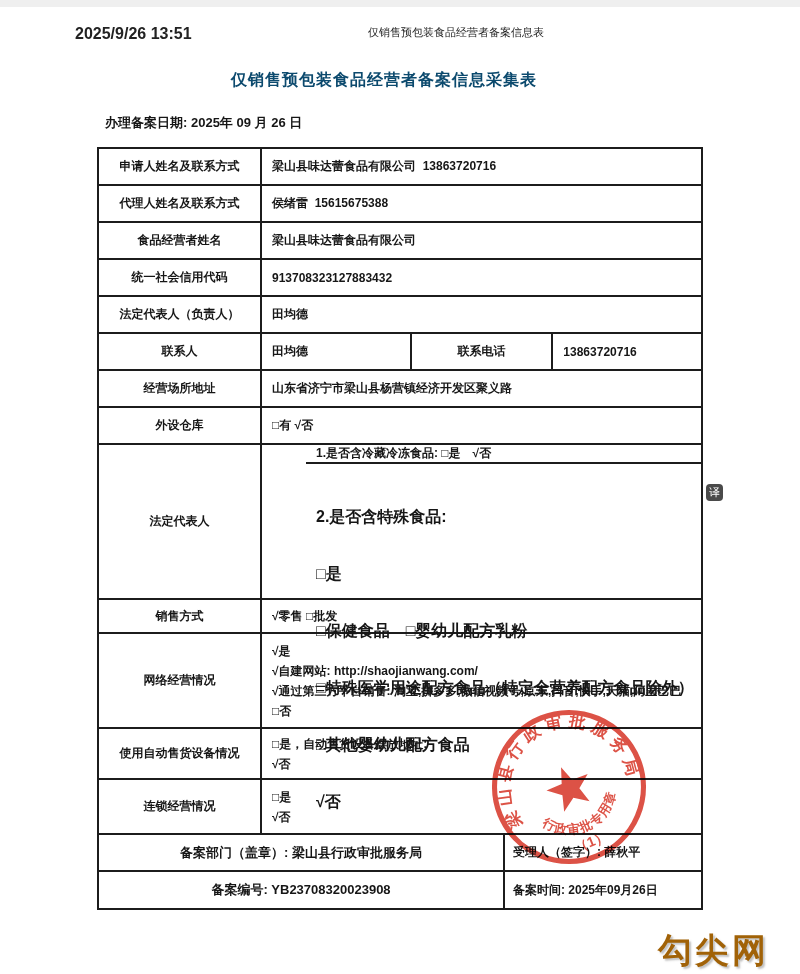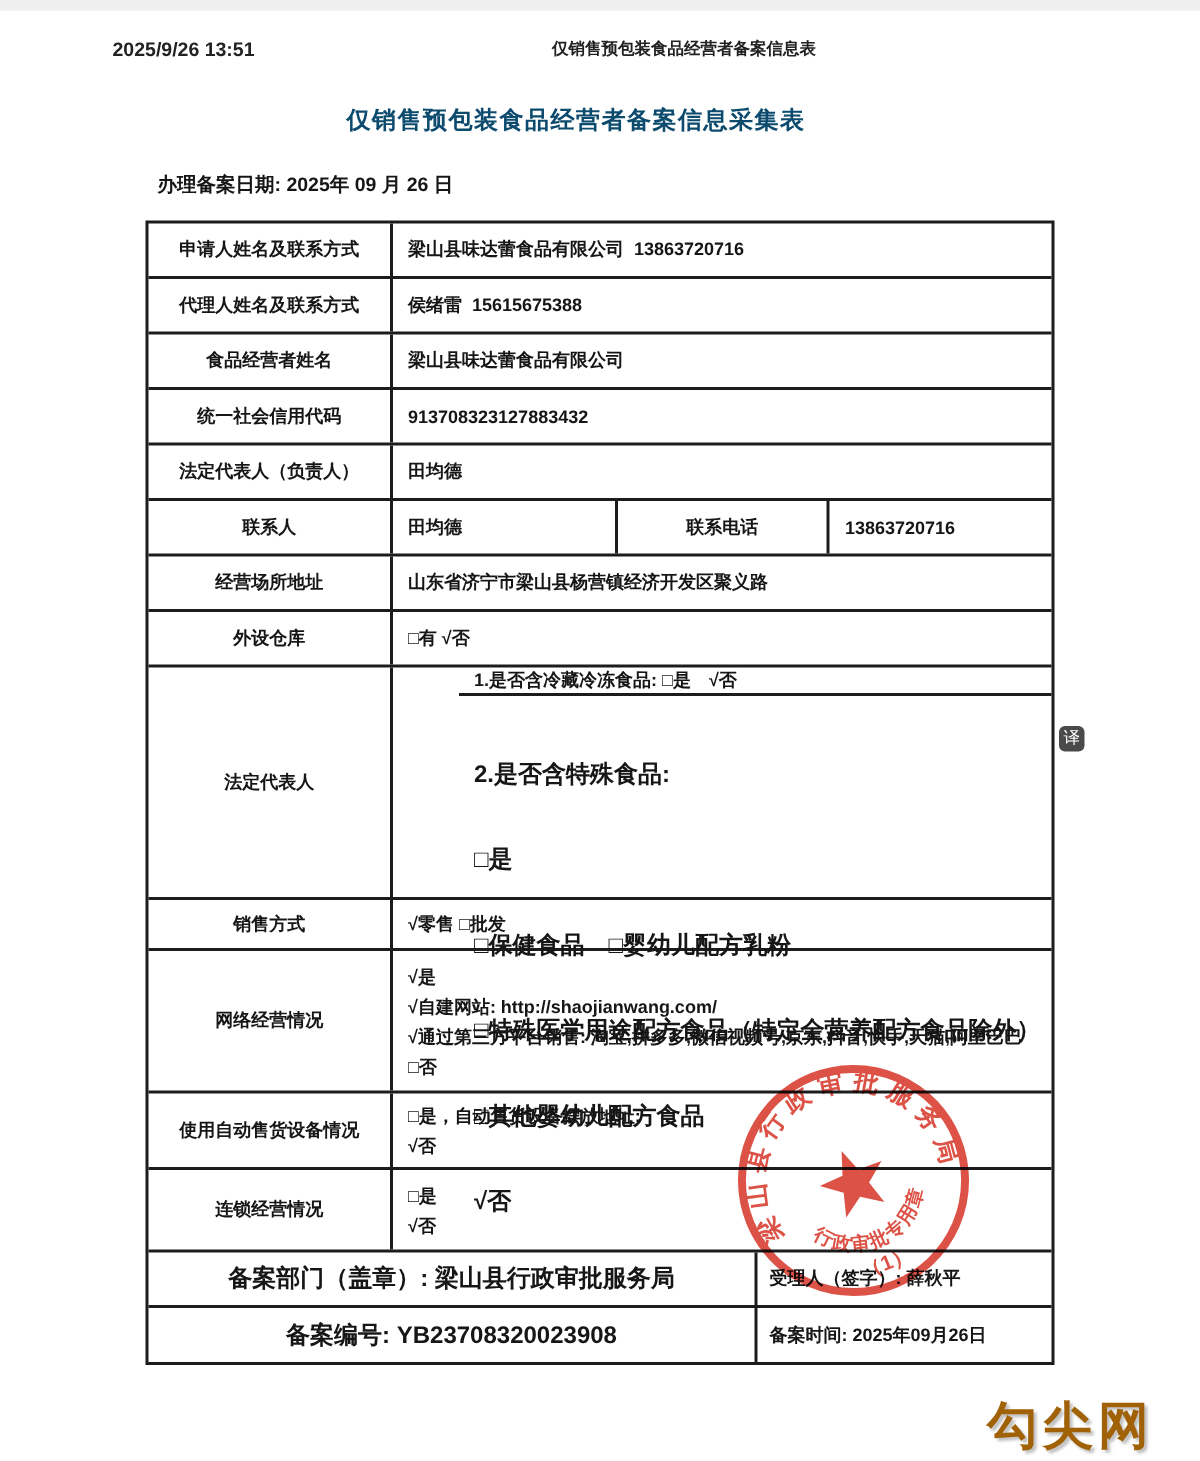--- a/index.html
+++ b/index.html
@@ -9,7 +9,7 @@
     overflow:hidden;
   }
   .top-strip{position:absolute;left:0;top:0;width:800px;height:7px;background:#efefef;}
-  .hdr-time{position:absolute;left:75px;top:25px;font-size:13px;font-weight:700;color:#222;}
+  .hdr-time{position:absolute;left:75px;top:25px;font-size:16px;font-weight:700;color:#222;}
   .hdr-title{position:absolute;left:368px;top:25px;font-size:11px;font-weight:700;color:#222;}
   .main-title{position:absolute;left:0;top:70px;width:768px;text-align:center;margin:0;
     font-size:16px;font-weight:700;letter-spacing:1px;color:#0c4a6e;}

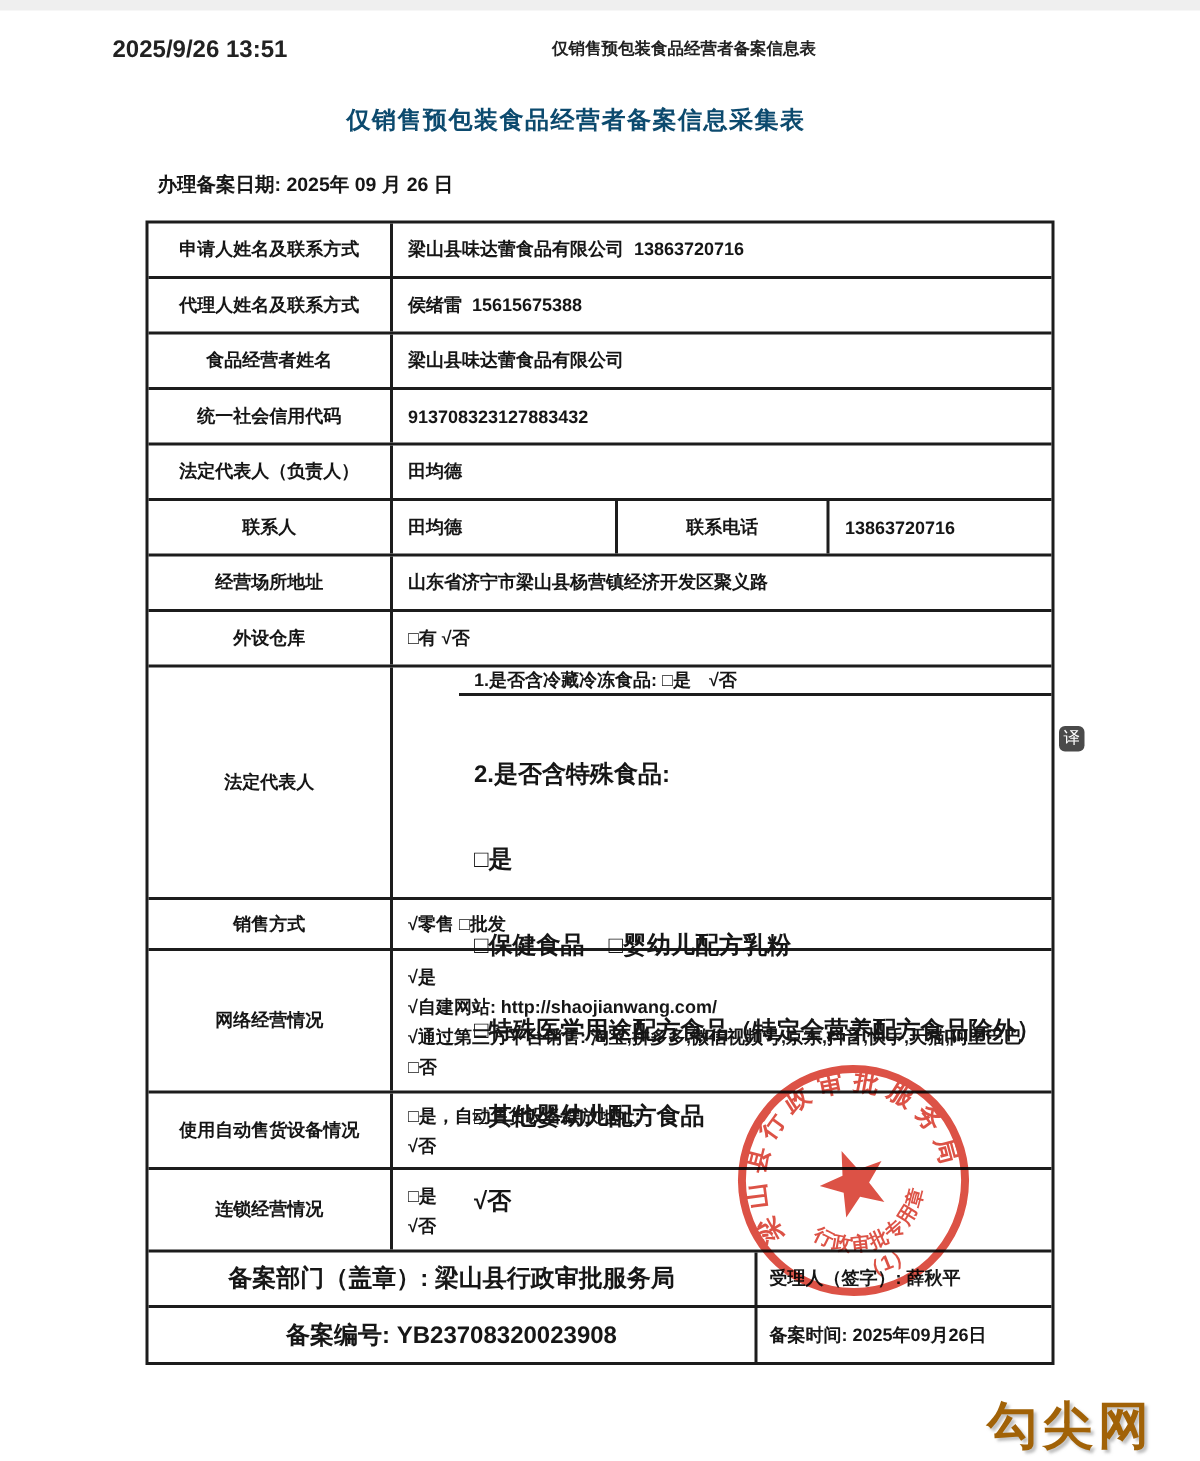--- a/index.html
+++ b/index.html
@@ -10,7 +10,7 @@
   }
   .top-strip{position:absolute;left:0;top:0;width:800px;height:7px;background:#efefef;}
   .hdr-time{position:absolute;left:75px;top:25px;font-size:16px;font-weight:700;color:#222;}
-  .hdr-title{position:absolute;left:368px;top:25px;font-size:11px;font-weight:700;color:#222;}
+  .hdr-title{position:absolute;left:368px;top:25px;font-size:11px;font-weight:400;color:#222;}
   .main-title{position:absolute;left:0;top:70px;width:768px;text-align:center;margin:0;
     font-size:16px;font-weight:700;letter-spacing:1px;color:#0c4a6e;}
   .date-line{position:absolute;left:105px;top:114px;font-size:13px;font-weight:700;text-align:right;}

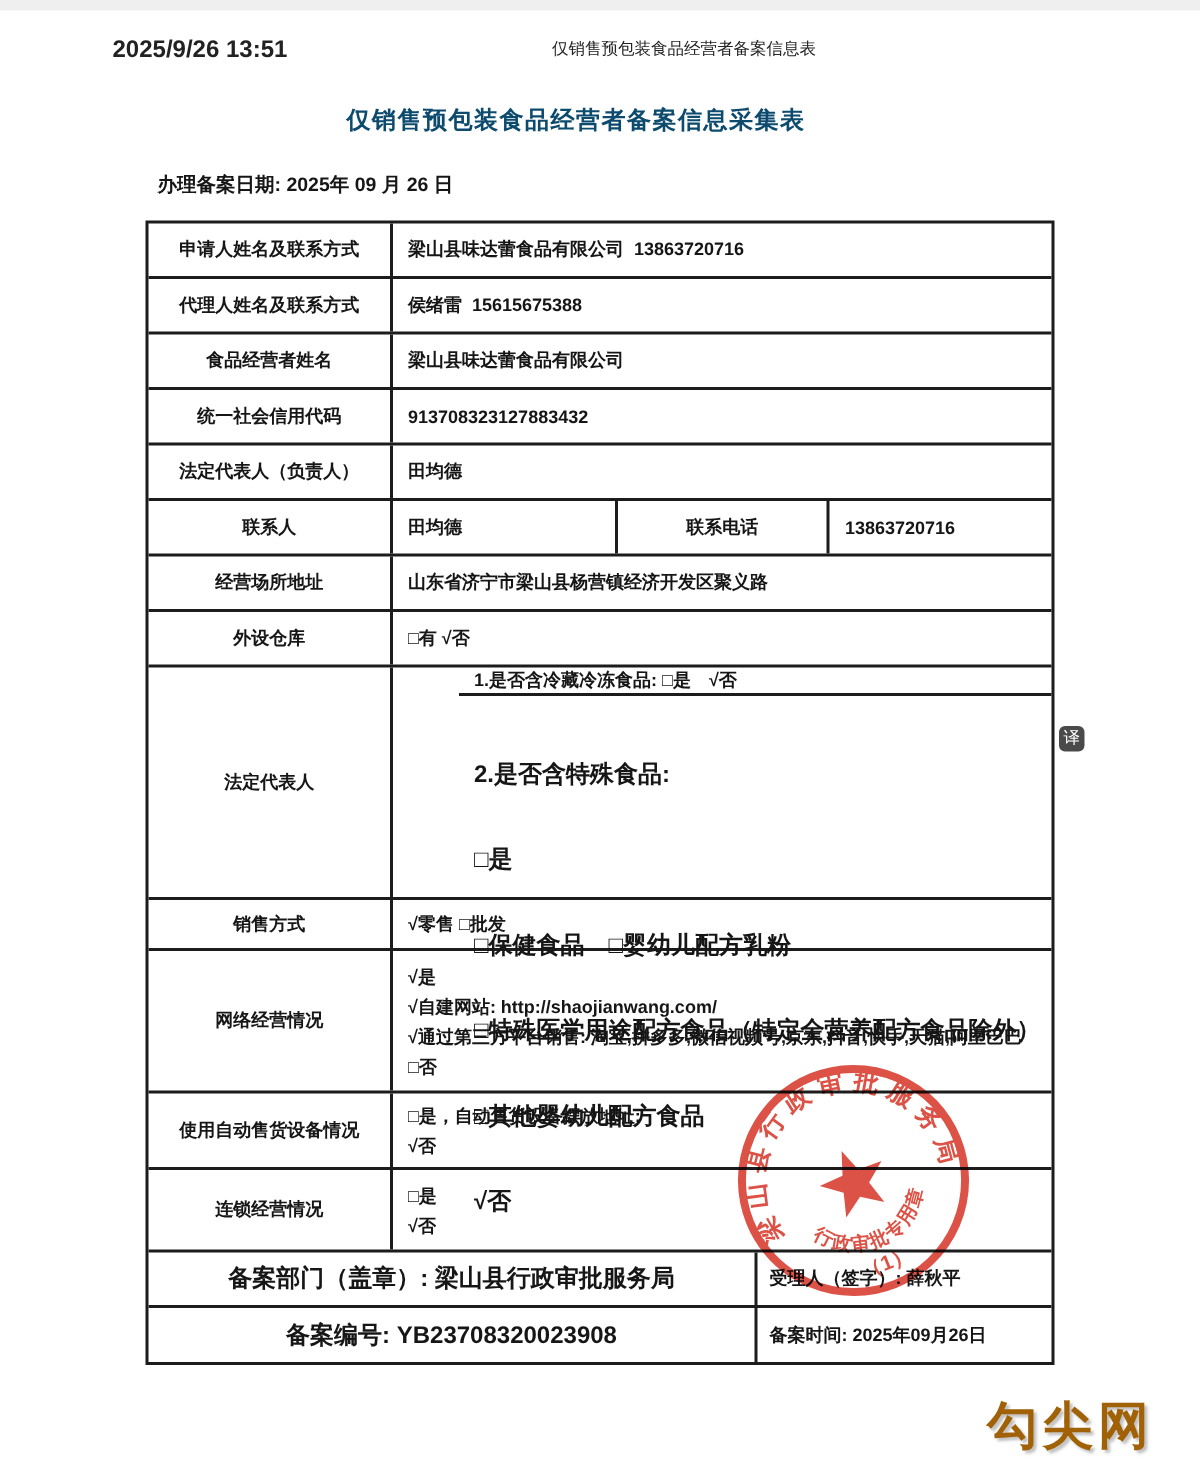--- a/index.html
+++ b/index.html
@@ -36,7 +36,7 @@
   .multi{flex-direction:column;justify-content:center;align-items:flex-start;line-height:20px;}
   .line{white-space:pre-wrap;}
   .bl{width:406px;border-right:2px solid #1c1c1c;box-sizing:border-box;
-    display:flex;align-items:center;justify-content:center;font-size:16px;font-weight:700;white-space:pre-wrap;}
+    display:flex;align-items:center;justify-content:center;font-size:13px;font-weight:700;white-space:pre-wrap;}
   .br{flex:1;display:flex;align-items:center;padding-left:8px;font-size:12px;font-weight:700;white-space:pre-wrap;}
 
   .seal{position:absolute;left:484px;top:702px;width:170px;height:170px;

